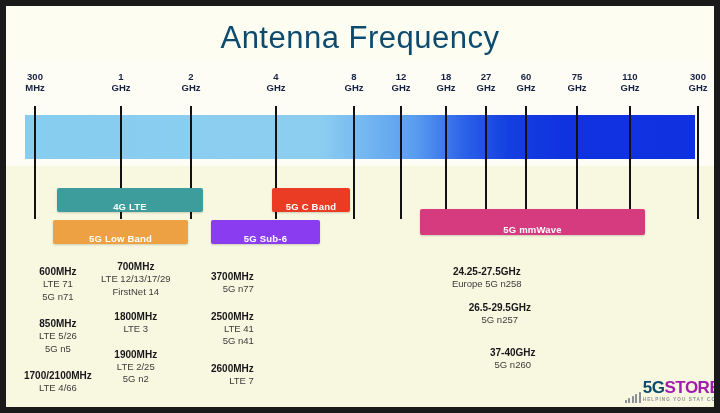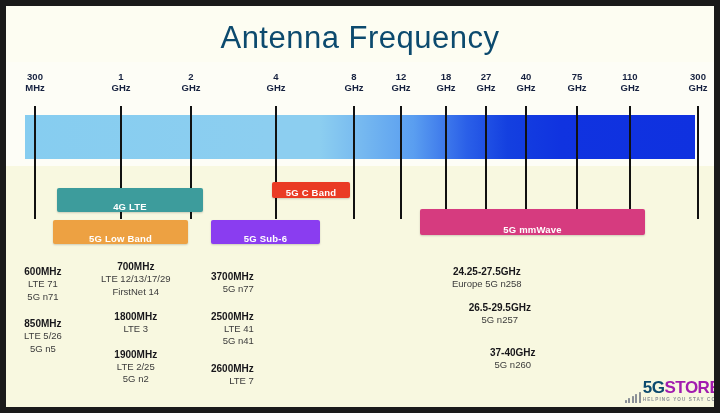--- a/index.html
+++ b/index.html
@@ -144,7 +144,7 @@
         <div class="tickmark" style="left: 440px;"></div>
         <div class="tick-label" style="left: 480px;"><span>27</span><span class="u">GHz</span></div>
         <div class="tickmark" style="left: 480px;"></div>
-        <div class="tick-label" style="left: 520px;"><span>40</span><span class="u">GHz</span></div>
+        <div class="tick-label" style="left: 520px;"><span>60</span><span class="u">GHz</span></div>
         <div class="tickmark" style="left: 520px;"></div>
         <div class="tick-label" style="left: 571px;"><span>75</span><span class="u">GHz</span></div>
         <div class="tickmark" style="left: 571px;"></div>

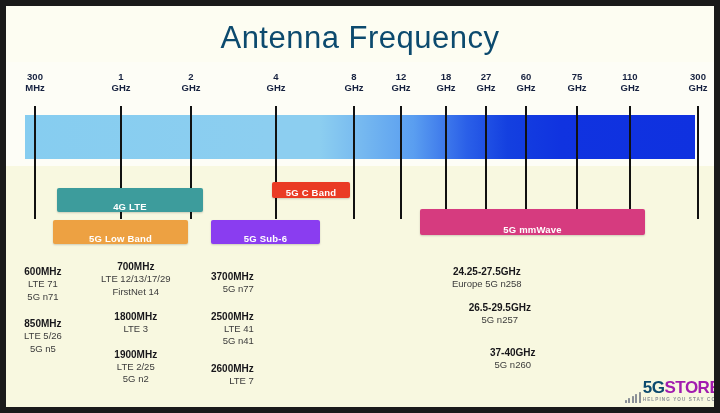--- a/index.html
+++ b/index.html
@@ -157,7 +157,7 @@
         <div class="pill" style="left: 51px; top: 126px; width: 146px; height: 24px; background: rgb(61, 156, 156);">
           <span>4G LTE</span>
         </div>
-        <div class="pill" style="left: 266px; top: 120px; width: 78px; height: 16px; background: rgb(234, 59, 36);">
+        <div class="pill" style="left: 266px; top: 126px; width: 78px; height: 24px; background: rgb(234, 59, 36);">
           <span>5G C Band</span>
         </div>
         <div class="pill" style="left: 47px; top: 158px; width: 135px; height: 24px; background: rgb(237, 161, 66);">

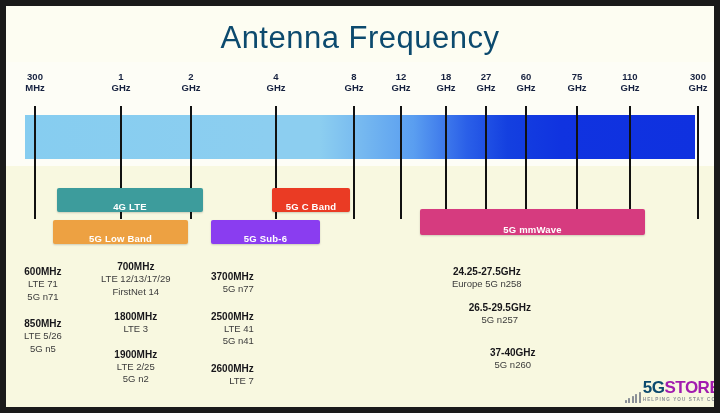--- a/index.html
+++ b/index.html
@@ -182,6 +182,10 @@
             <div class="freq-line">LTE 5/26</div>
             <div class="freq-line">5G n5</div>
           </div>
+          <div class="freq-item" style="margin-bottom: 14px;">
+            <div class="freq-head">1700/2100MHz</div>
+            <div class="freq-line">LTE 4/66</div>
+          </div>
         </div>
         <div class="freq-col" style="left: 95px; top: 198px; text-align: center;">
           <div class="freq-item" style="margin-bottom: 12px;">

